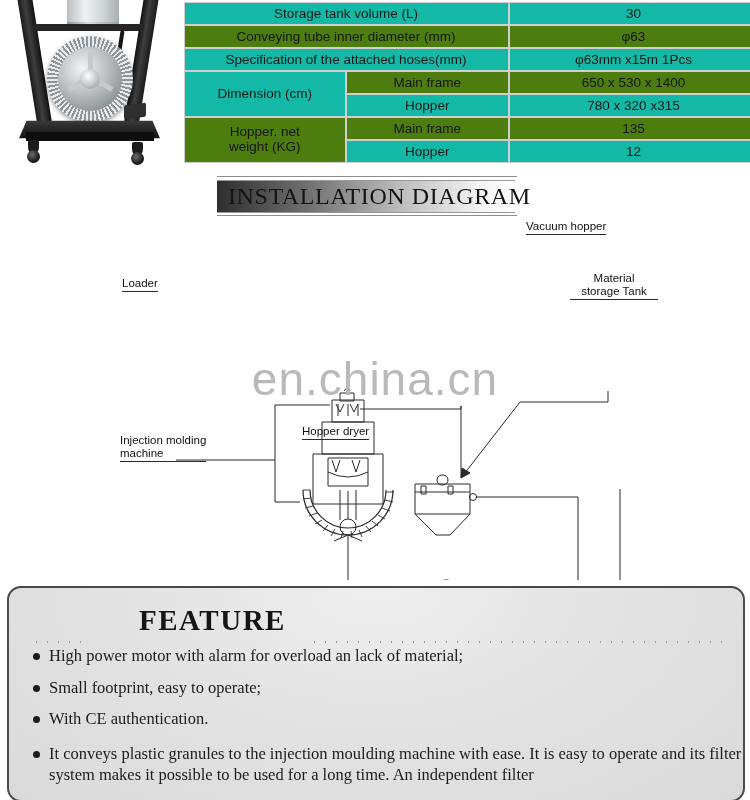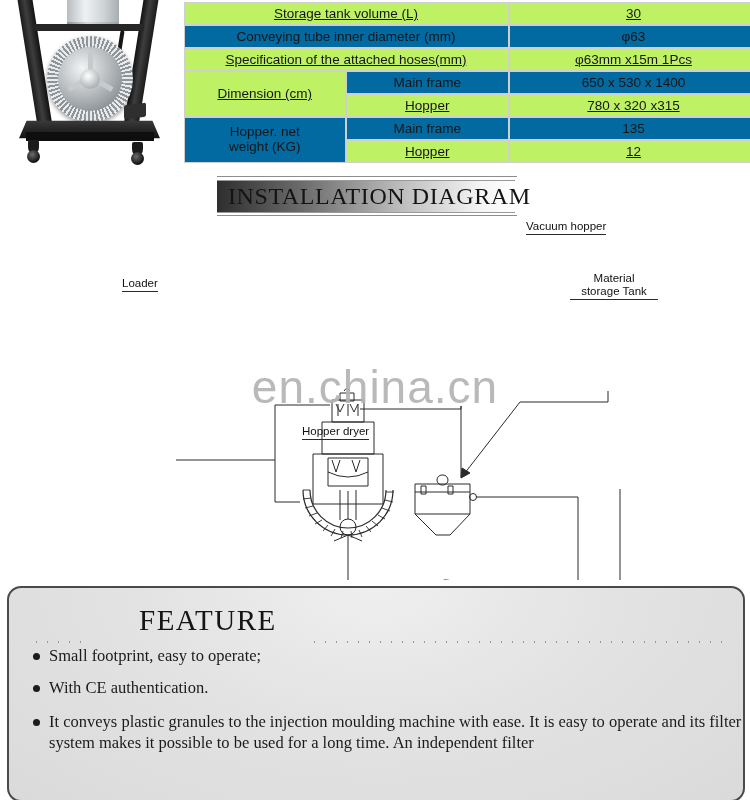--- a/index.html
+++ b/index.html
@@ -167,7 +167,7 @@
     color: #161616;
     white-space: nowrap;
   }
-  td.g  { background: #bef264; text-decoration: underline; }
+  td.g  { background: #14b8a6; }
   td.w  { background: #0369a1; }
   td.lab2 { line-height: 1.05; }
 

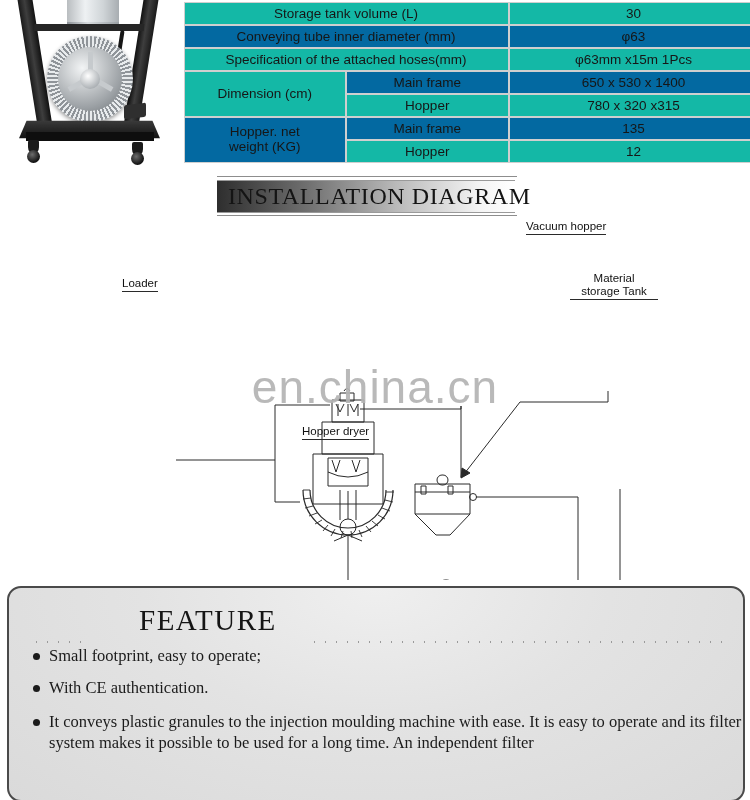--- a/index.html
+++ b/index.html
@@ -168,7 +168,7 @@
     white-space: nowrap;
   }
   td.g  { background: #14b8a6; }
-  td.w  { background: #0369a1; }
+  td.w  { background: #4d7c0f; }
   td.lab2 { line-height: 1.05; }
 
   

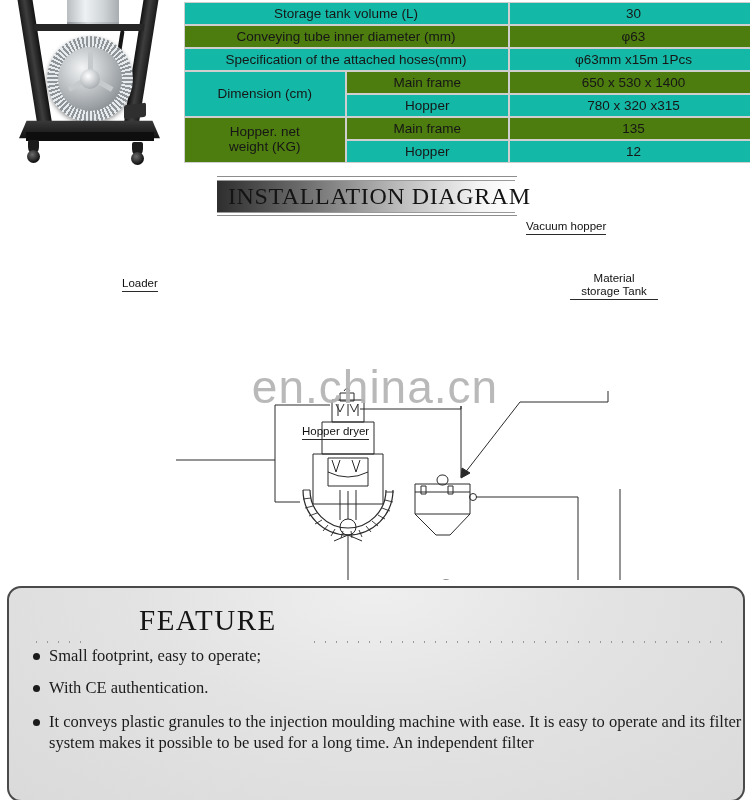--- a/index.html
+++ b/index.html
@@ -229,7 +229,7 @@
 
   #watermark {
     position: absolute;
-    left: 0; top: 188px;
+    left: 0; top: 180px;
     width: 750px;
     text-align: center;
     font-family: "Liberation Sans", sans-serif;

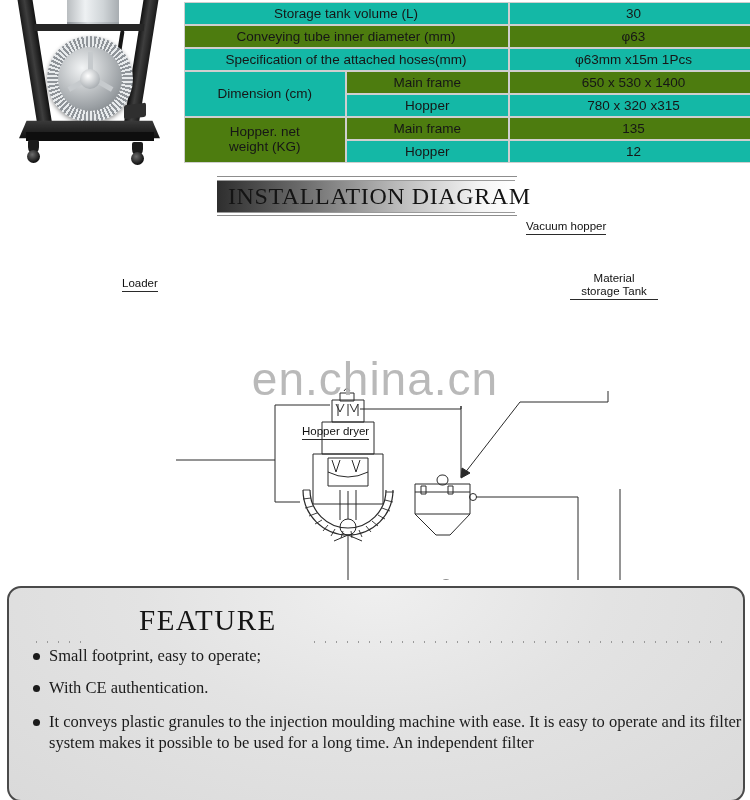--- a/index.html
+++ b/index.html
@@ -519,6 +519,10 @@
     <span class="ul">storage Tank</span>
   </div>
 
+  <div class="dlabel" style="left:120px; top:262px;">
+    <span>Injection molding</span><br>
+    <span class="ul">machine</span>
+  </div>
 
   <div class="dlabel" style="left:302px; top:253px;">
     <span class="ul">Hopper dryer</span>

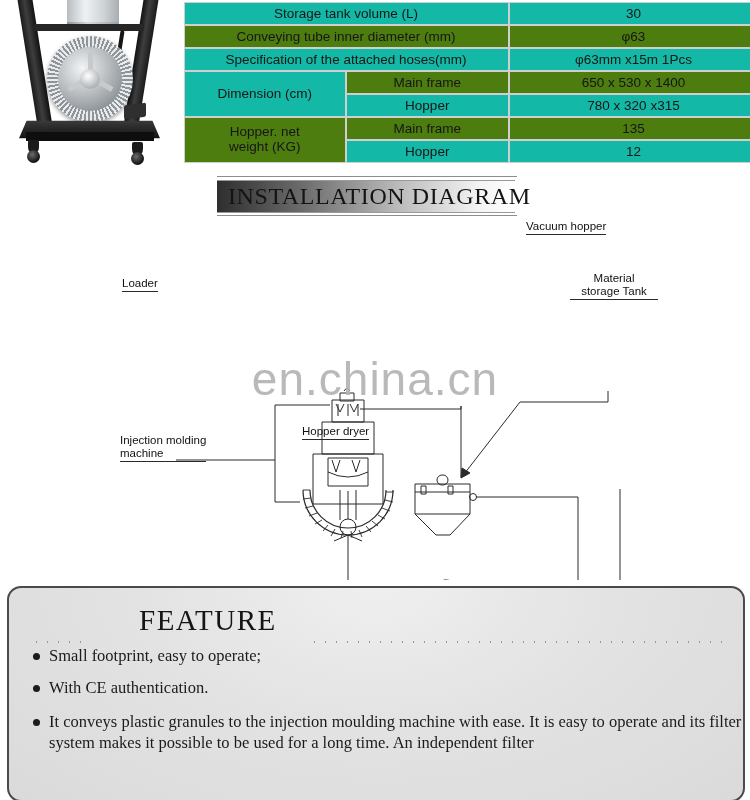--- a/index.html
+++ b/index.html
@@ -260,7 +260,7 @@
     position: absolute;
     left: 130px; top: 16px;
     font-family: "Liberation Serif", serif;
-    font-weight: normal;
+    font-weight: bold;
     font-size: 29px;
     letter-spacing: 1.5px;
     color: #151515;

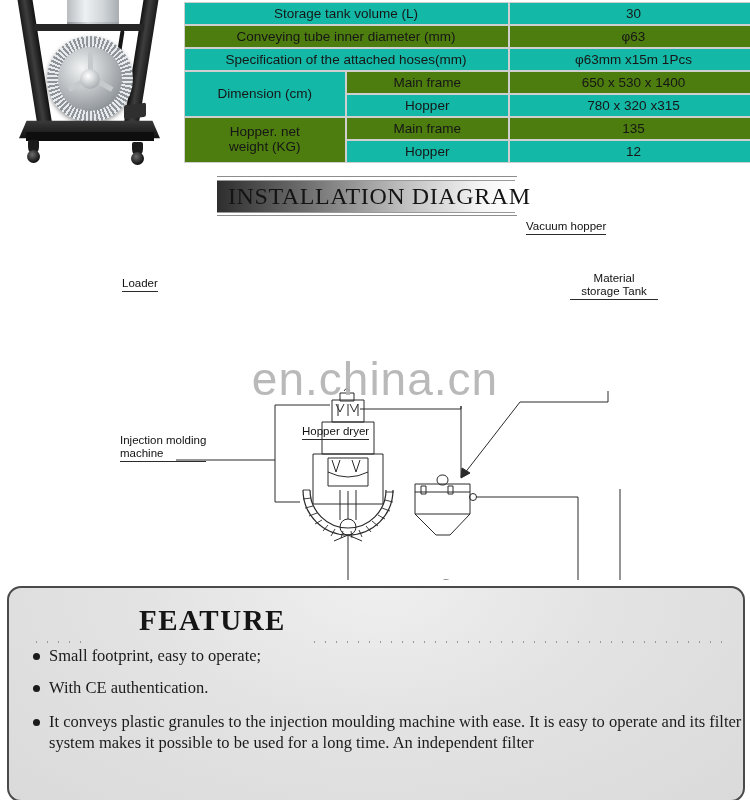--- a/index.html
+++ b/index.html
@@ -539,6 +539,7 @@
   <div id="feature-title">FEATURE</div>
 
   <ul id="feature-list">
+    <li>High power motor with alarm for overload an lack of material;</li>
     <li>Small footprint, easy to operate;</li>
     <li>With CE authentication.</li>
     <li class="long">It conveys plastic granules to the injection moulding machine with ease. It is easy to operate and its filter system makes it possible to be used for a long time. An independent filter</li>

